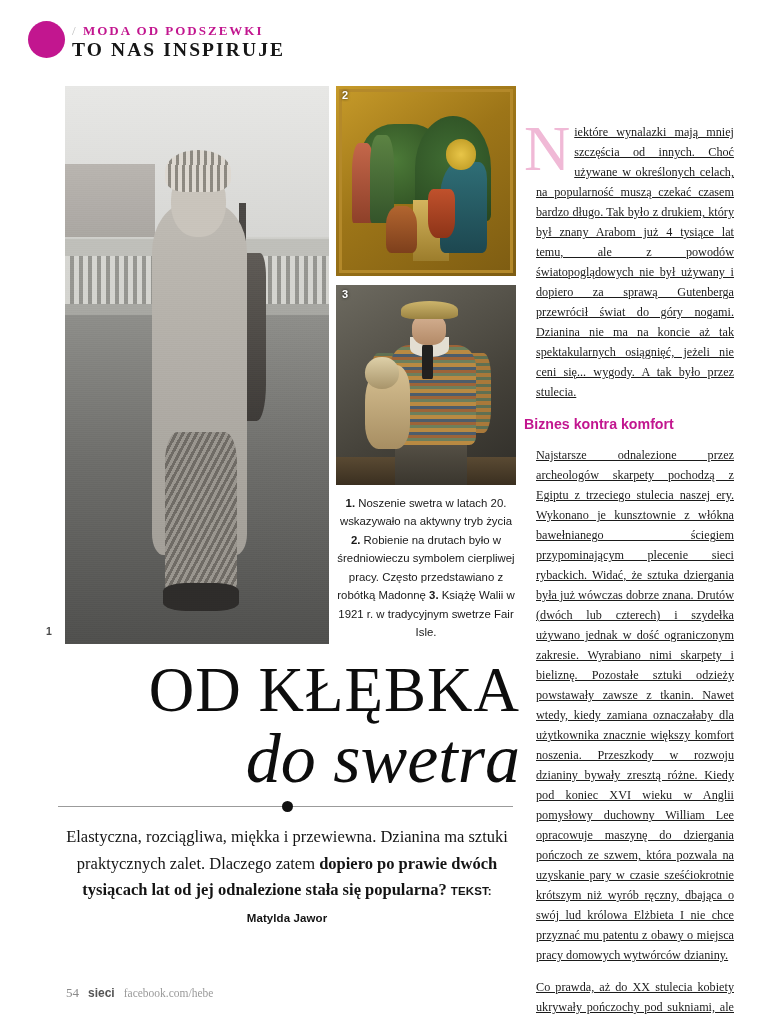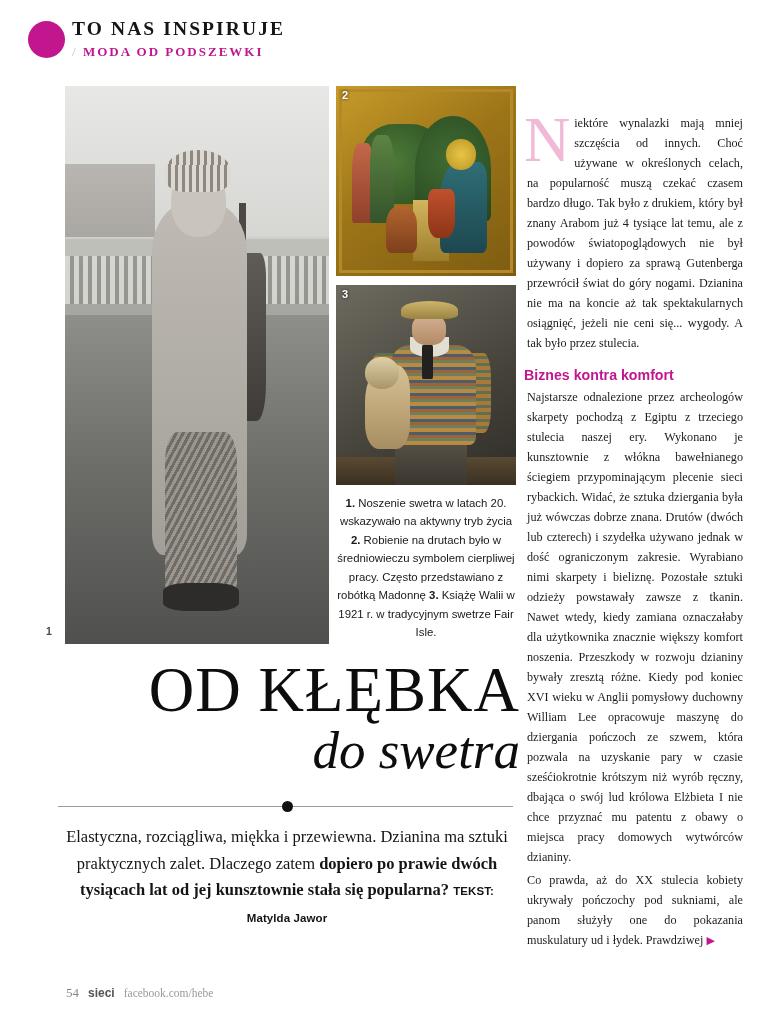--- a/index.html
+++ b/index.html
@@ -445,11 +445,11 @@
 <div id="masthead">
   <div id="brand-dot"></div>
   <div id="masthead-titles">
-    <div id="kicker-main">TO NAS INSPIRUJE</div>
     <div id="kicker-sub">
       <span id="kicker-slash">/</span>
       <span>MODA OD PODSZEWKI</span>
     </div>
+    <div id="kicker-main">TO NAS INSPIRUJE</div>
   </div>
 </div>
 

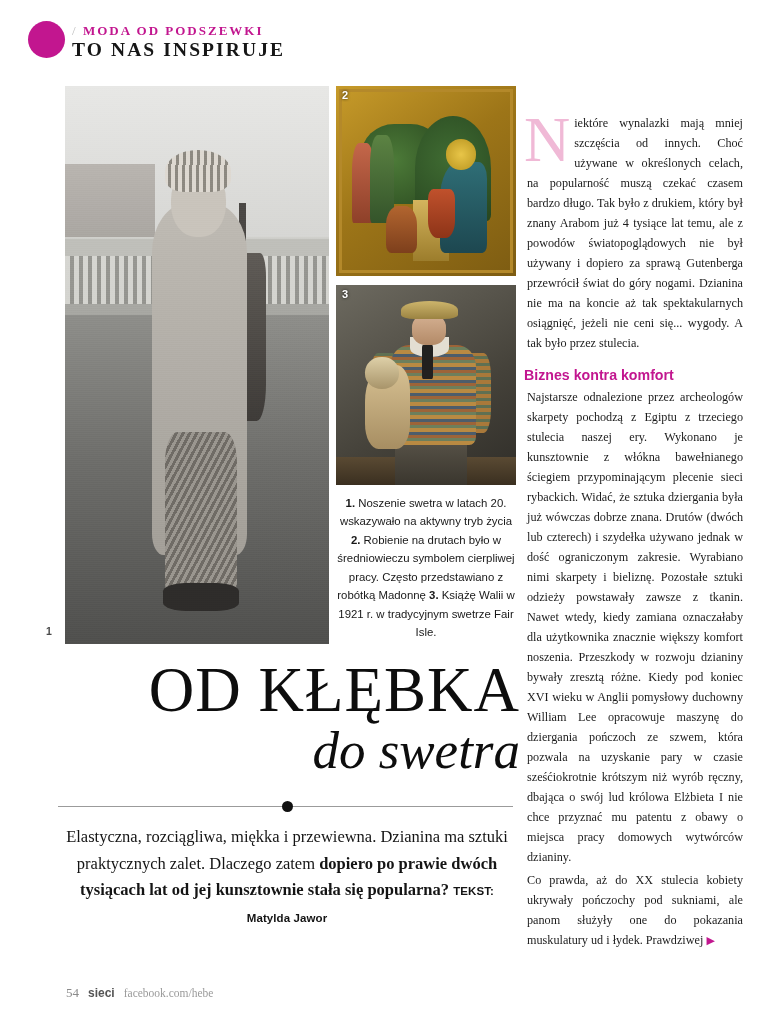--- a/index.html
+++ b/index.html
@@ -407,7 +407,7 @@
     margin: 14px 0 3px 0;
     line-height: 1.2;
   }
-  .para { margin: 3px; }
+  .para { margin: 12px; text-decoration: underline; }
   #continue-arrow {
     color: #c2168f;
     font-size: 11px;

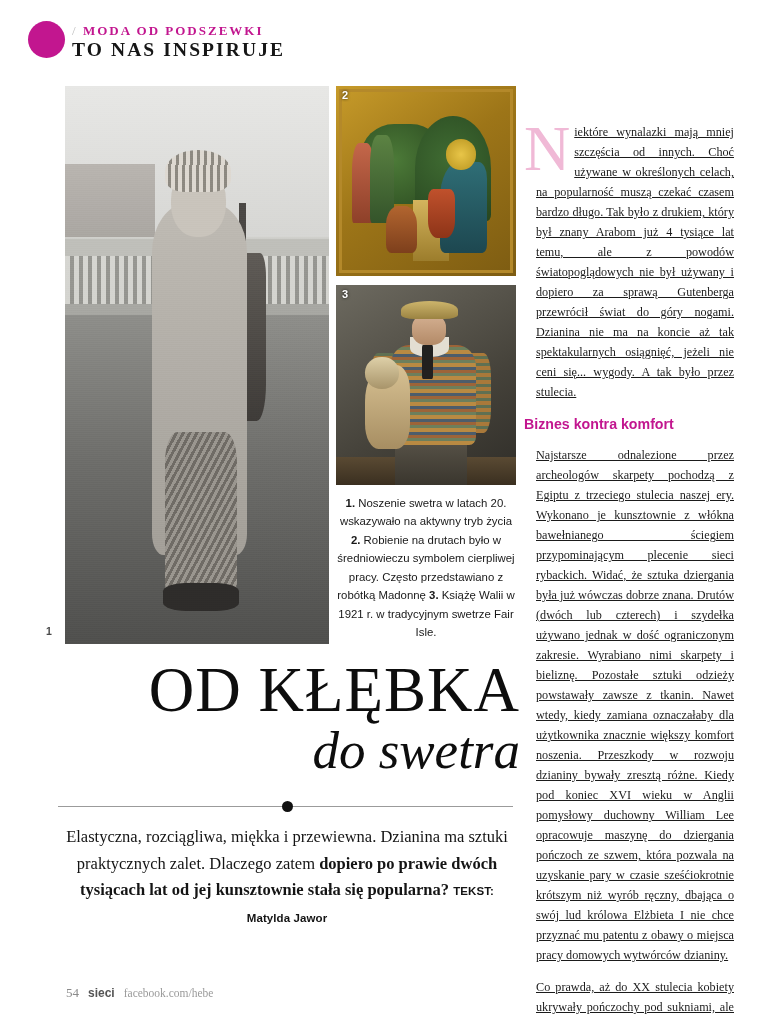--- a/index.html
+++ b/index.html
@@ -332,7 +332,7 @@
   #headline-line2 {
     font-family: "Liberation Serif", serif;
     font-style: italic;
-    font-size: 53px;
+    font-size: 70px;
     line-height: 1.0;
     color: #0d0d0d;
     margin-top: 2px;

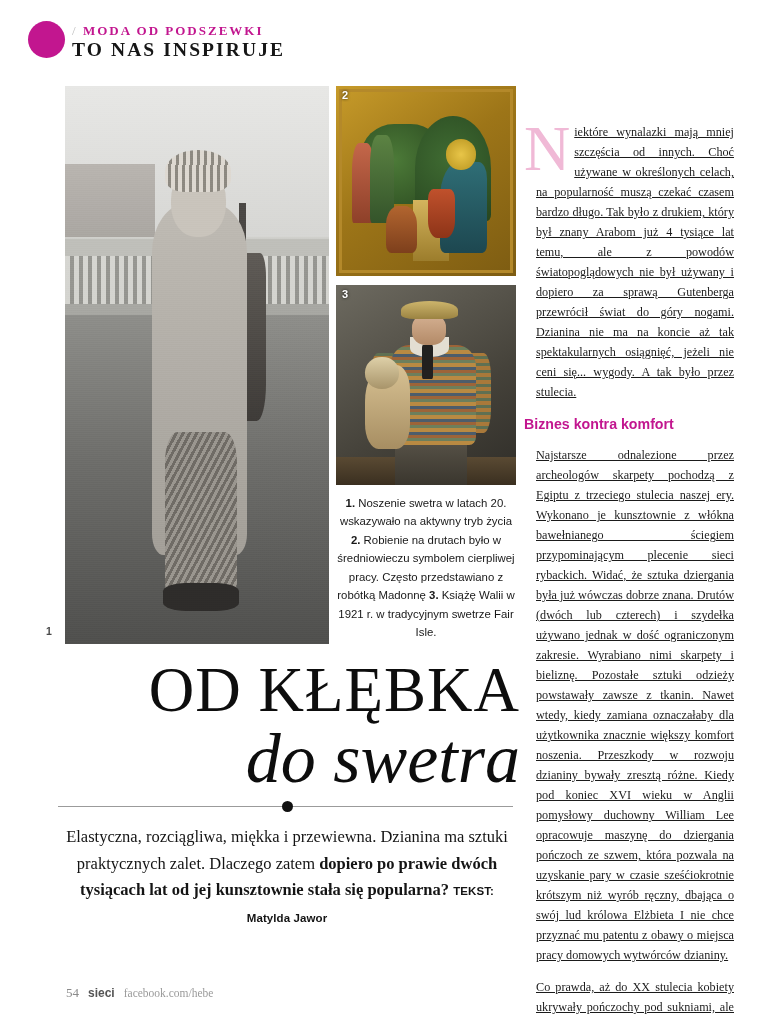--- a/index.html
+++ b/index.html
@@ -514,7 +514,7 @@
 <div id="divider-dot"></div>
 
 <div id="lead">
-  <span>Elastyczna, rozciągliwa, miękka i przewiewna. Dzianina ma sztuki praktycznych zalet. Dlaczego zatem </span><span class="strong">dopiero po prawie dwóch tysiącach lat od jej kunsztownie stała się popularna?</span> <span id="lead-byline">TEKST: Matylda Jawor</span>
+  <span>Elastyczna, rozciągliwa, miękka i przewiewna. Dzianina ma sztuki praktycznych zalet. Dlaczego zatem </span><span class="strong">dopiero po prawie dwóch tysiącach lat od jej odnalezione stała się popularna?</span> <span id="lead-byline">TEKST: Matylda Jawor</span>
 </div>
 
 <div id="article-col">

